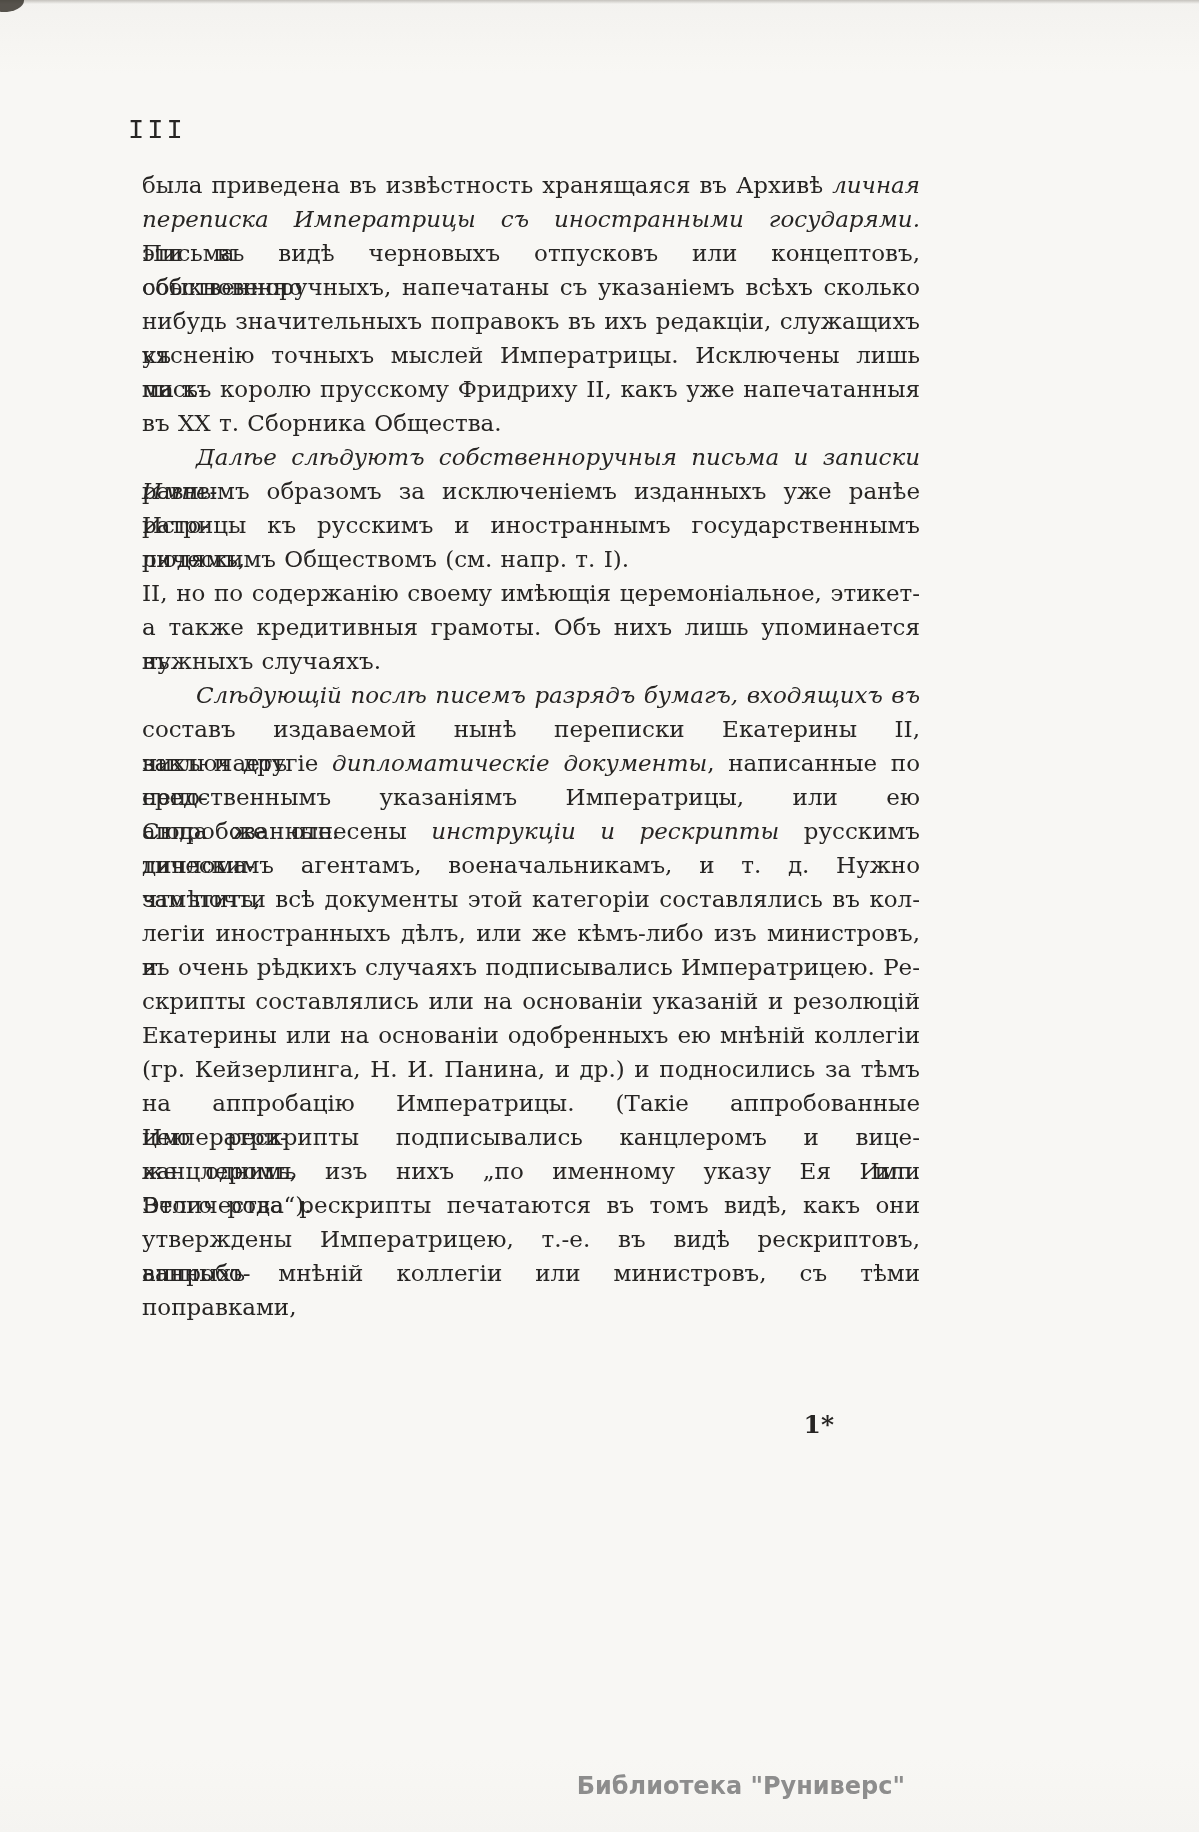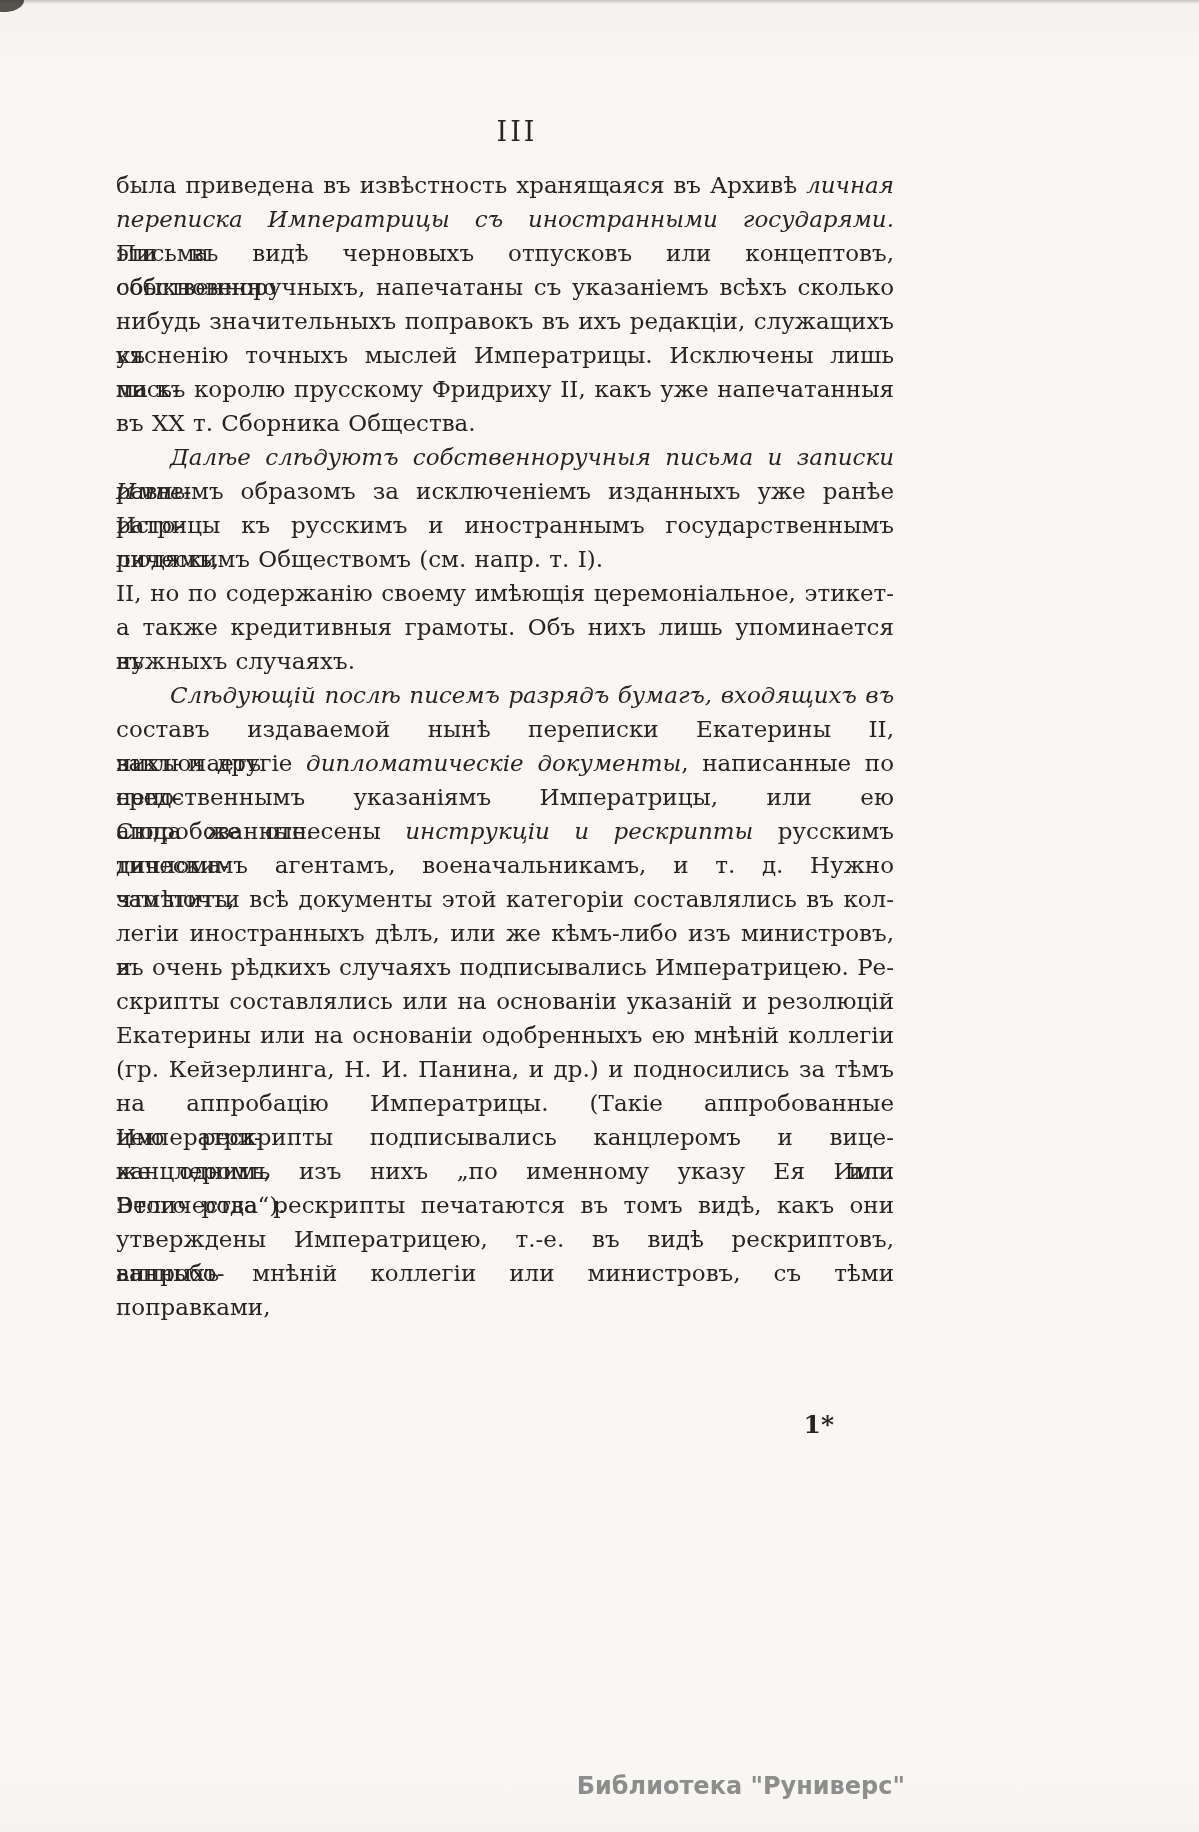--- a/index.html
+++ b/index.html
@@ -36,9 +36,10 @@
     top: 116px;
     left: 128px;
     width: 778px;
-    text-align: center;
+    text-align: left;
     font-size: 27px;
     letter-spacing: 3px;
+    font-family: Liberation Mono, monospace;
   }
   .text-block {
     position: absolute;

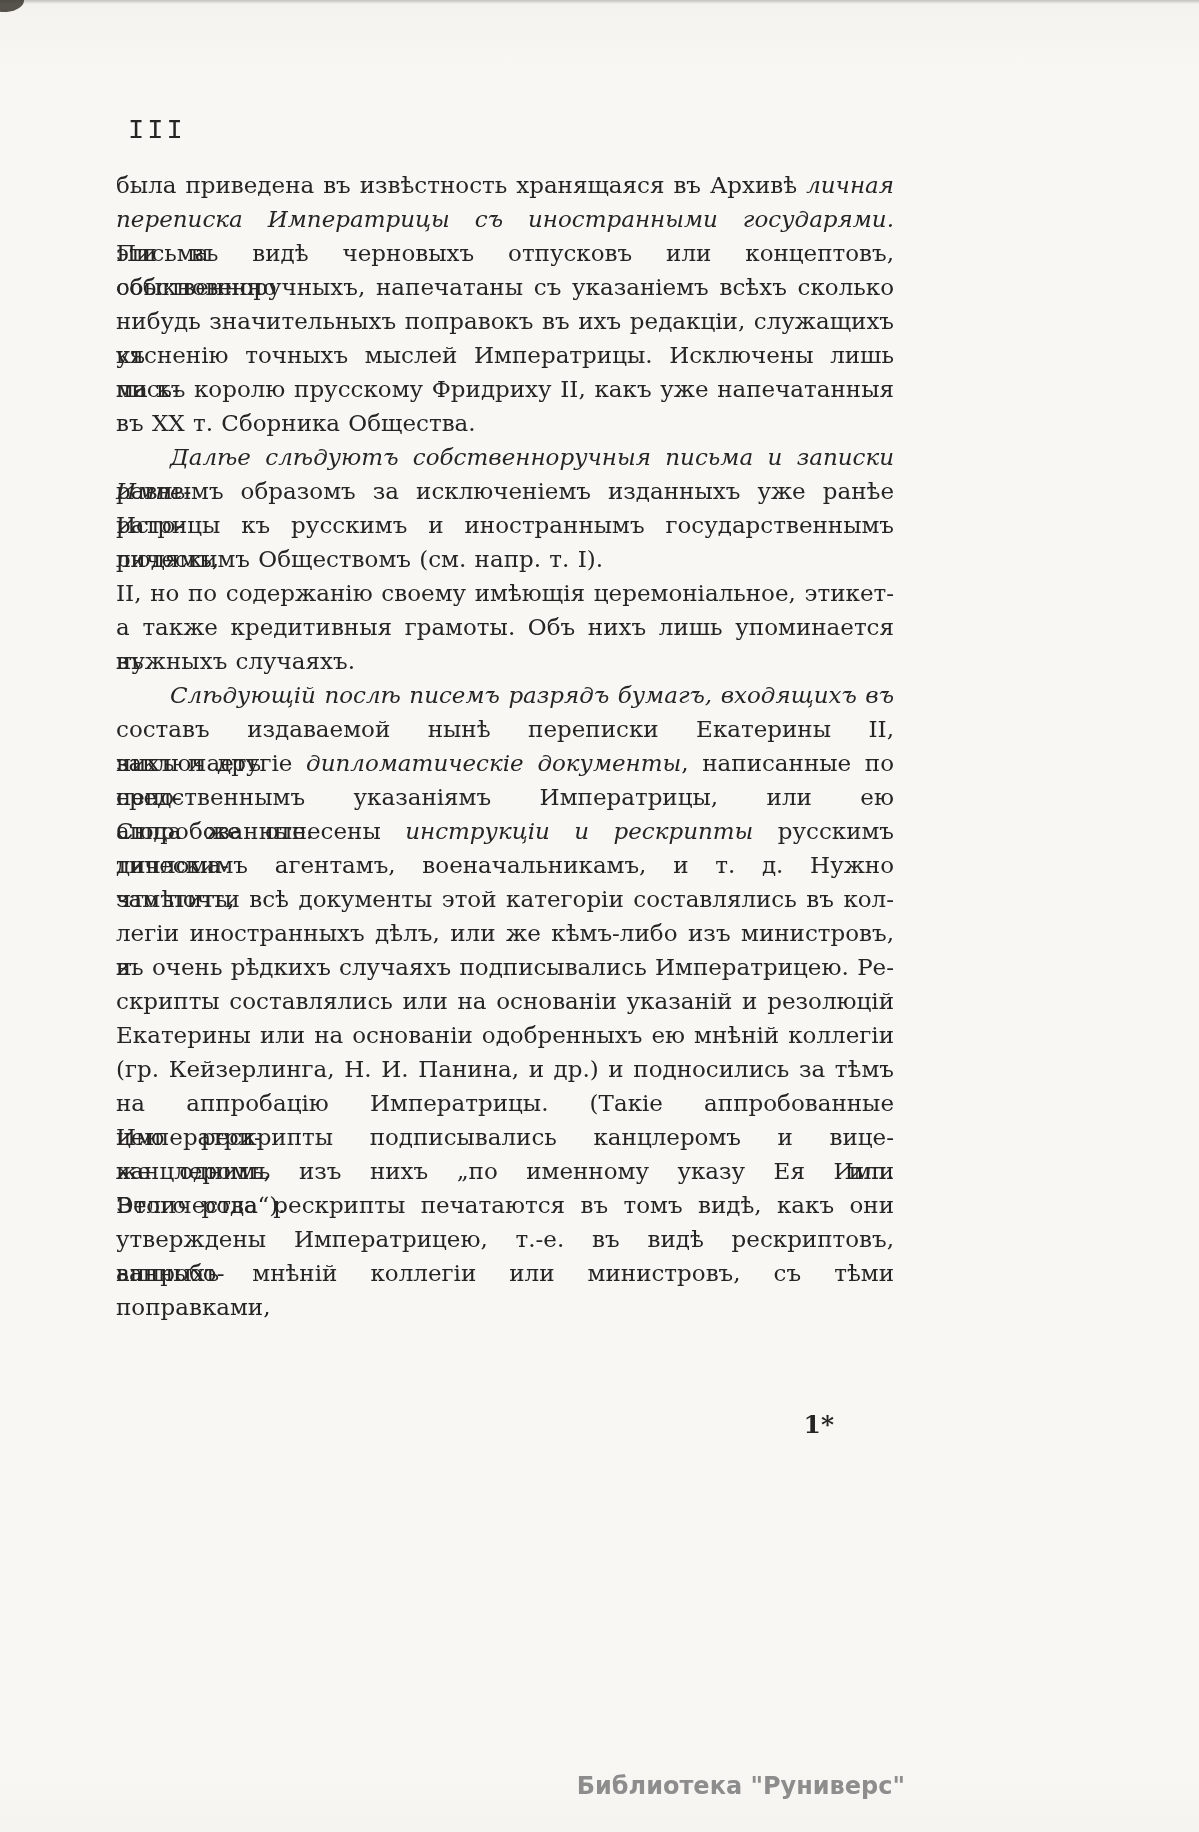--- a/index.html
+++ b/index.html
@@ -44,7 +44,7 @@
   .text-block {
     position: absolute;
     top: 168px;
-    left: 116px;
+    left: 142px;
     width: 778px;
     font-size: 23px;
   }

